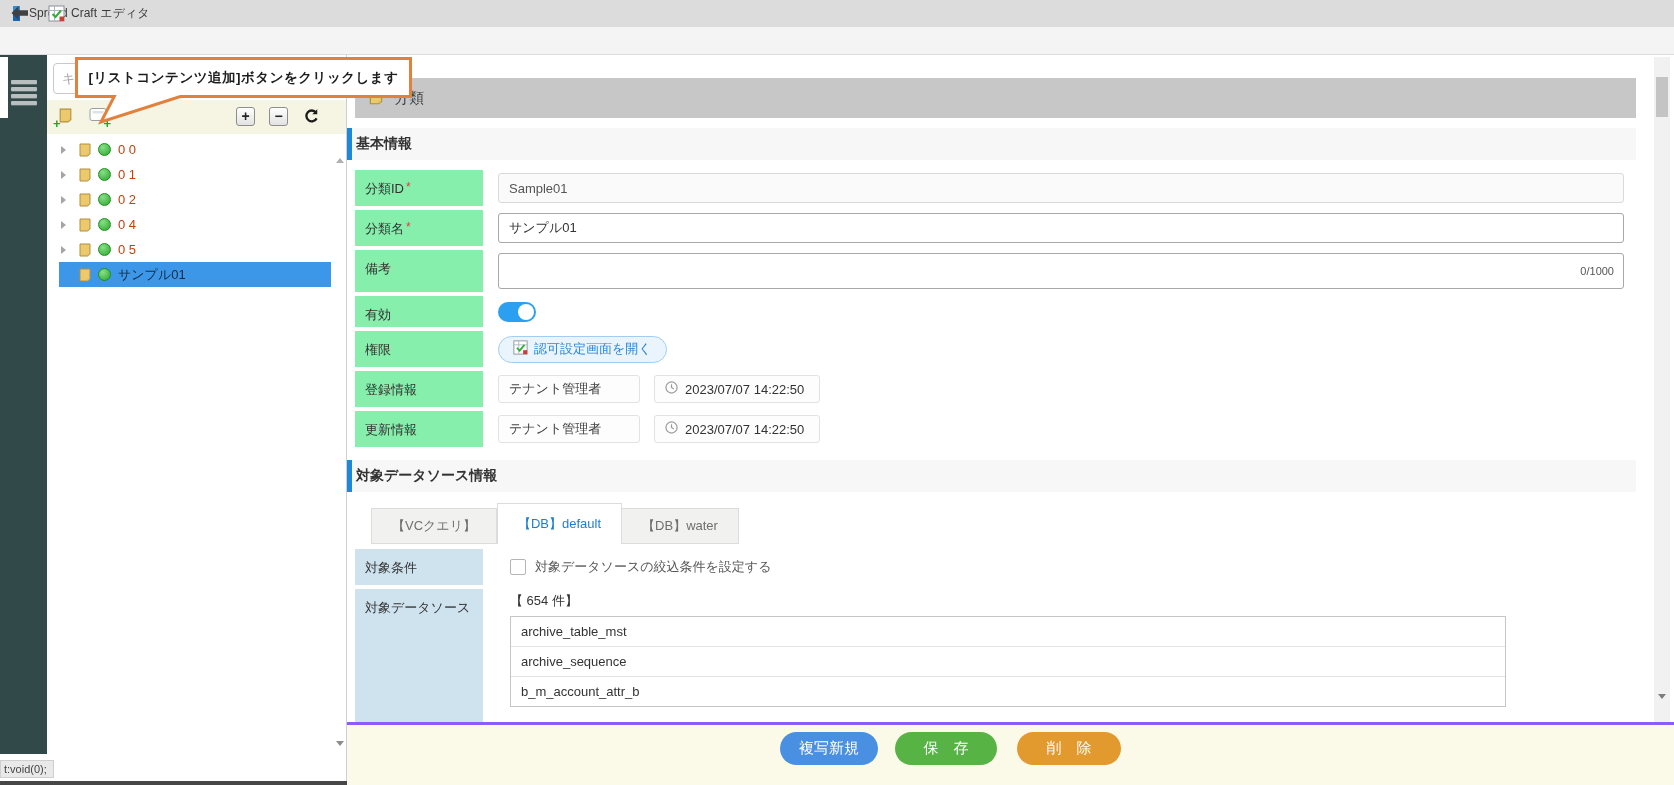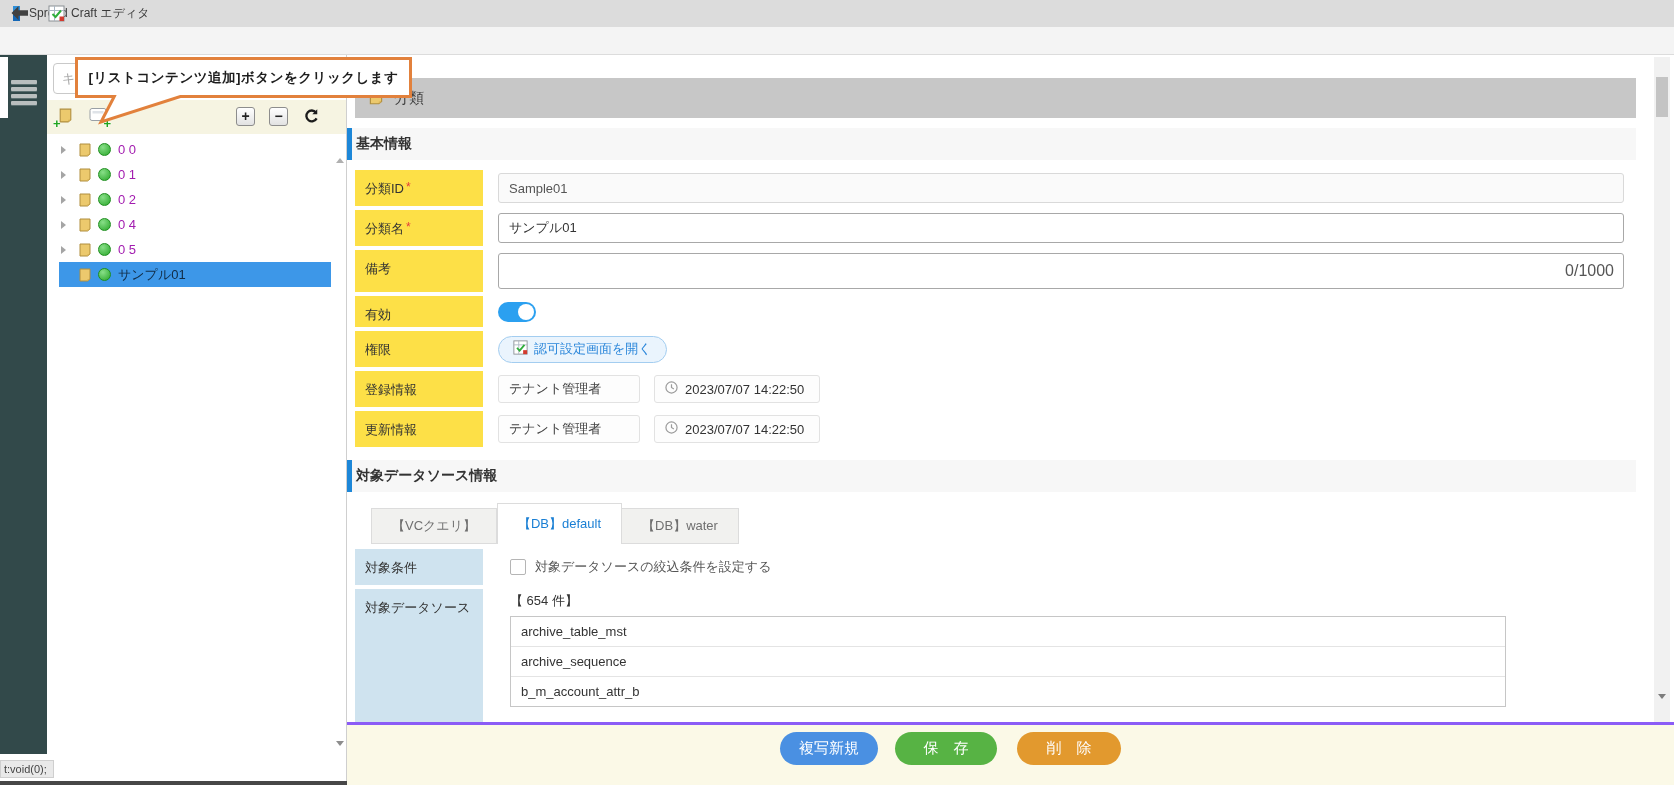--- a/index.html
+++ b/index.html
@@ -41,7 +41,7 @@
             text-align:center; line-height:16px; box-sizing:border-box; cursor:pointer; }
   .tlist { position:absolute; left:0; top:82px; width:299px; }
   .titem { height:25px; display:flex; align-items:center; margin-left:12px; width:272px; padding-left:2px;
-           font-size:13px; color:#a21caf; box-sizing:border-box; cursor:pointer; }
+           font-size:13px; color:#c2410c; box-sizing:border-box; cursor:pointer; }
   .titem .arr { width:16px; display:flex; align-items:center; }
   .tri-r { width:0; height:0; border-top:4px solid transparent; border-bottom:4px solid transparent; border-left:5px solid #a5a5a5; }
   .titem .fold { width:16px; height:16px; margin-right:5px; flex:none; }

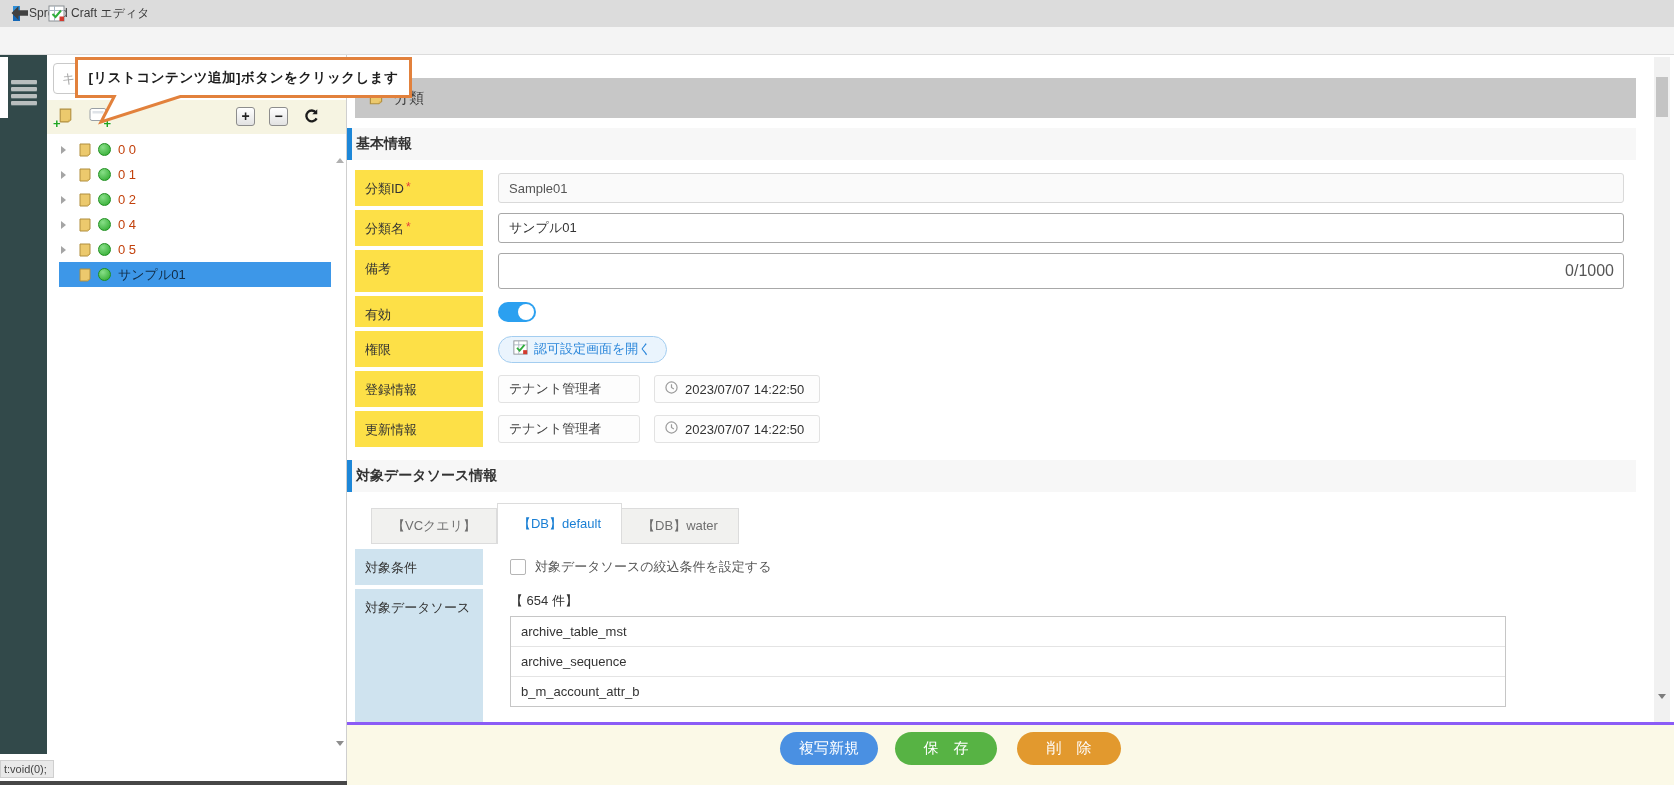--- a/index.html
+++ b/index.html
@@ -78,7 +78,7 @@
   .formrows { position:absolute; left:8px; top:115px; width:1269px; display:flex; flex-direction:column; gap:4px; }
   .frow { display:flex; }
   .h36 { height:36px; } .h42 { height:42px; } .h31 { height:31px; }
-  .flabel { flex:0 0 128px; background:#fde047; font-size:13px; color:#333;
+  .flabel { flex:0 0 128px; background:#86efac; font-size:13px; color:#333;
             padding:10px 0 0 10px; box-sizing:border-box; }
   .req { color:#e23c3c; font-size:12px; margin-left:2px; vertical-align:top; }
   .ffield { flex:1; padding-left:15px; display:flex; align-items:center; }

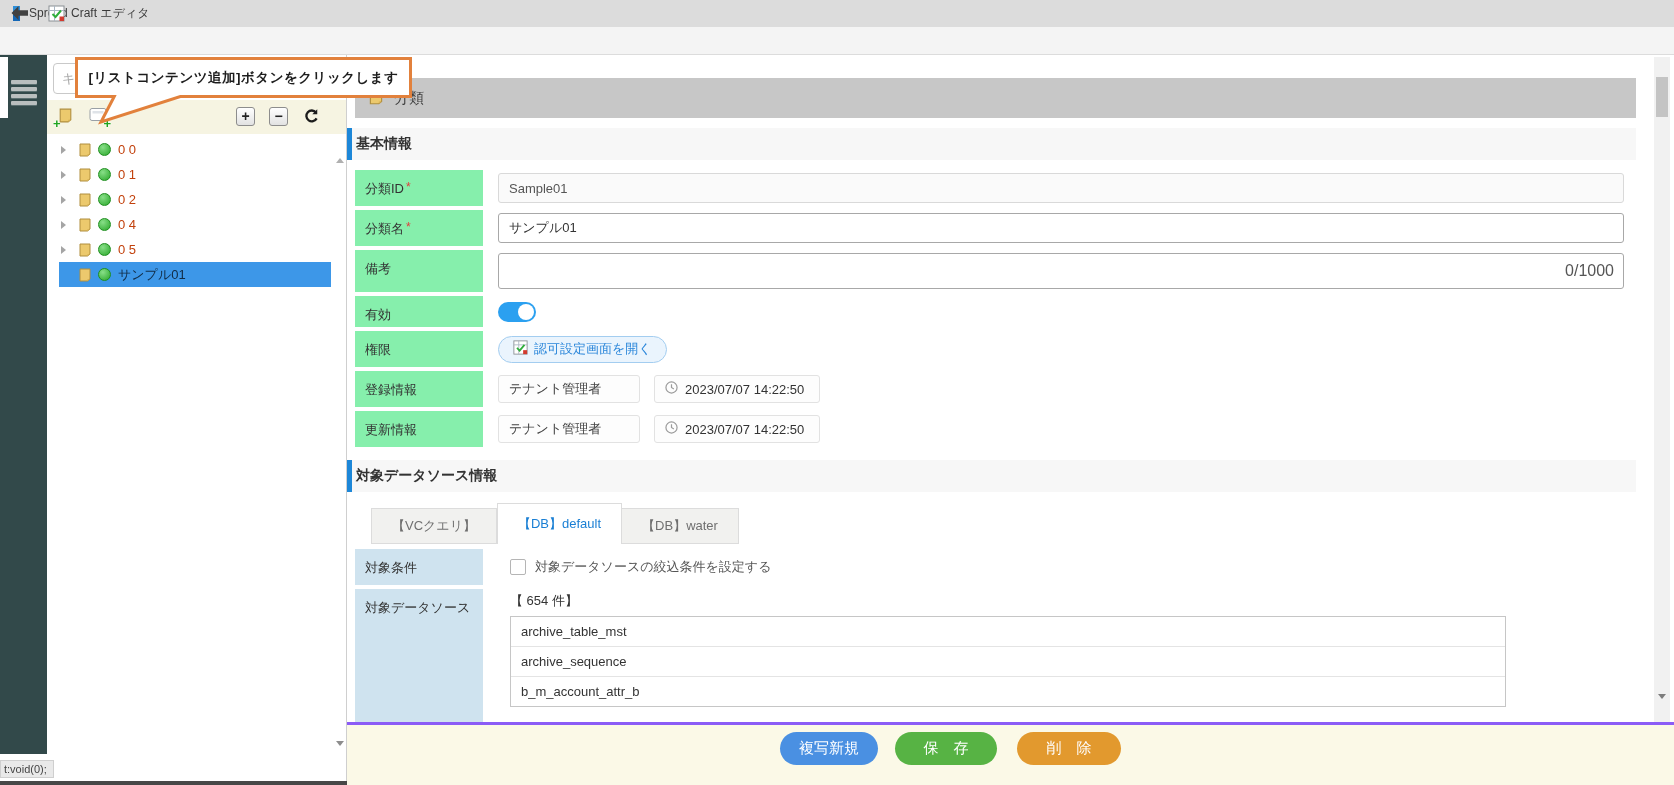--- a/index.html
+++ b/index.html
@@ -87,7 +87,7 @@
   .inp.ro { background:#fafafa; border-color:#d9d9d9; color:#555; }
   .remarks-wrap { position:relative; width:100%; }
   .remarks-wrap .inp { height:36px; padding-right:62px; }
-  .counter { position:absolute; right:10px; top:50%; transform:translateY(-50%); font-size:16px; color:#555; }
+  .counter { position:absolute; right:10px; top:50%; transform:translateY(-50%); font-size:11px; color:#555; }
   .toggle { width:38px; height:20px; border-radius:10px; background:#2ba0f0; position:relative; cursor:pointer; }
   .toggle .knob { position:absolute; right:2px; top:2px; width:16px; height:16px; border-radius:50%; background:#fff; }
   .permbtn { display:inline-flex; align-items:center; gap:6px; height:27px; padding:0 14px;

